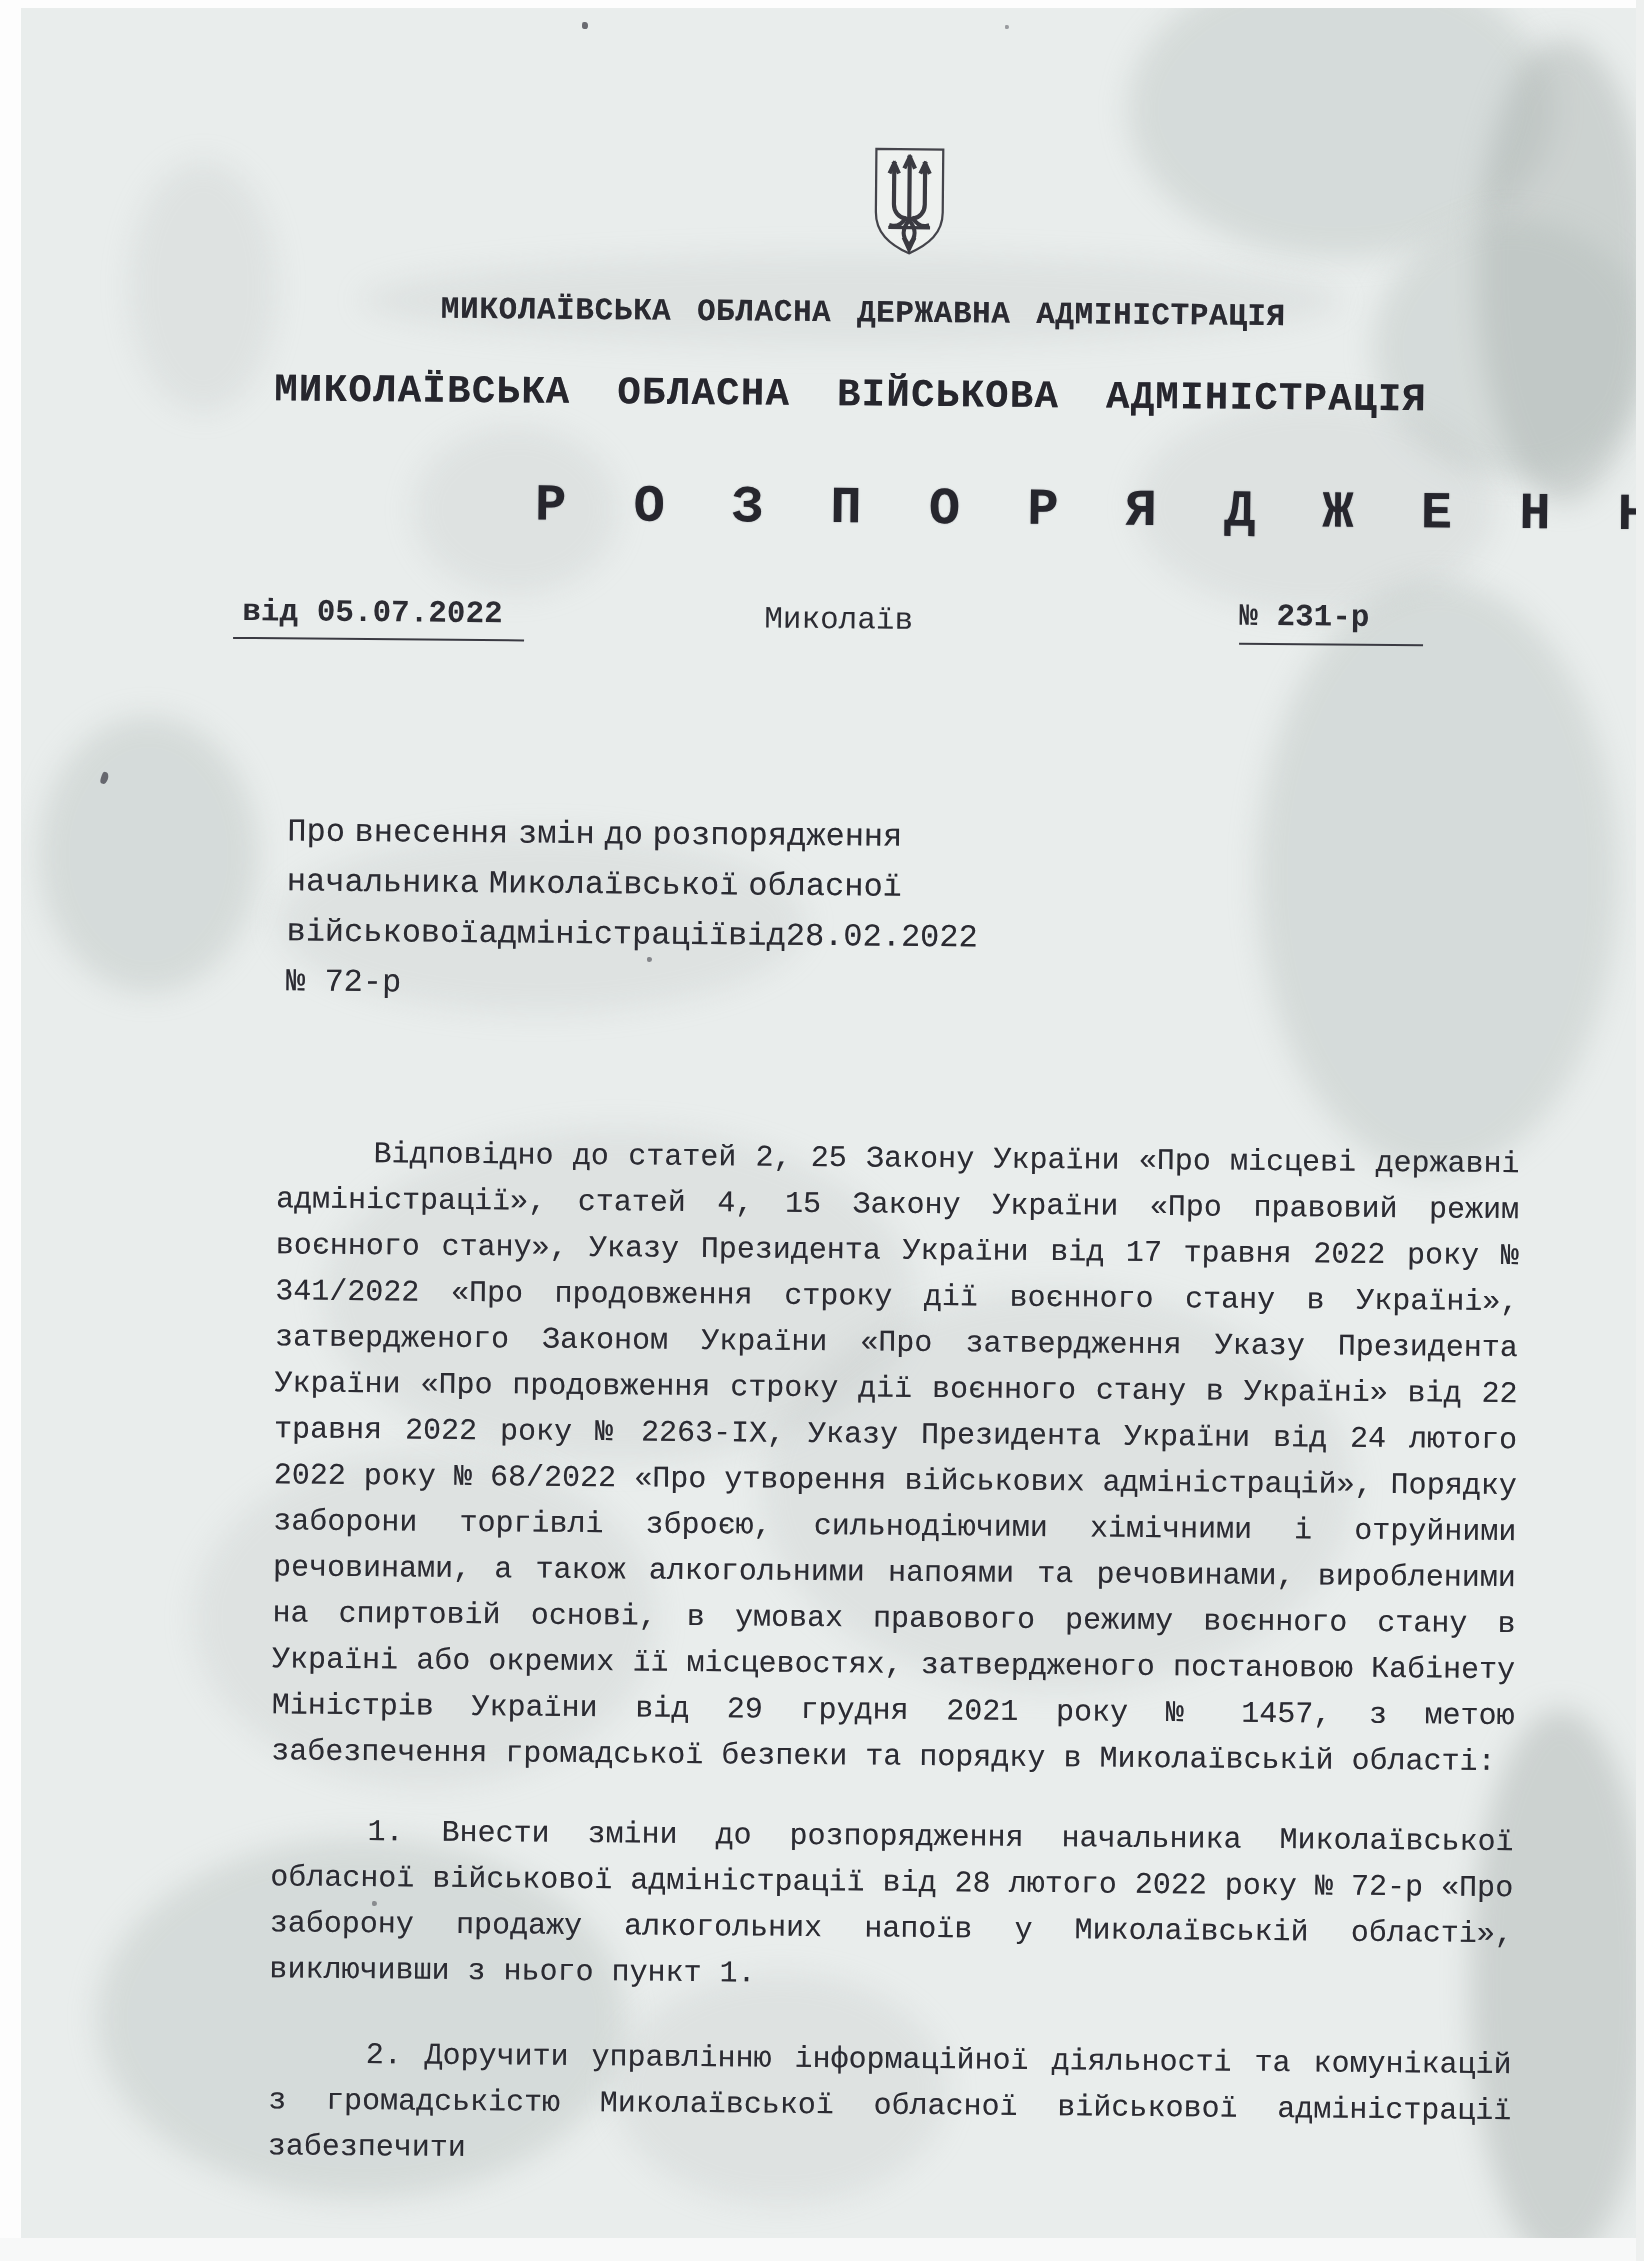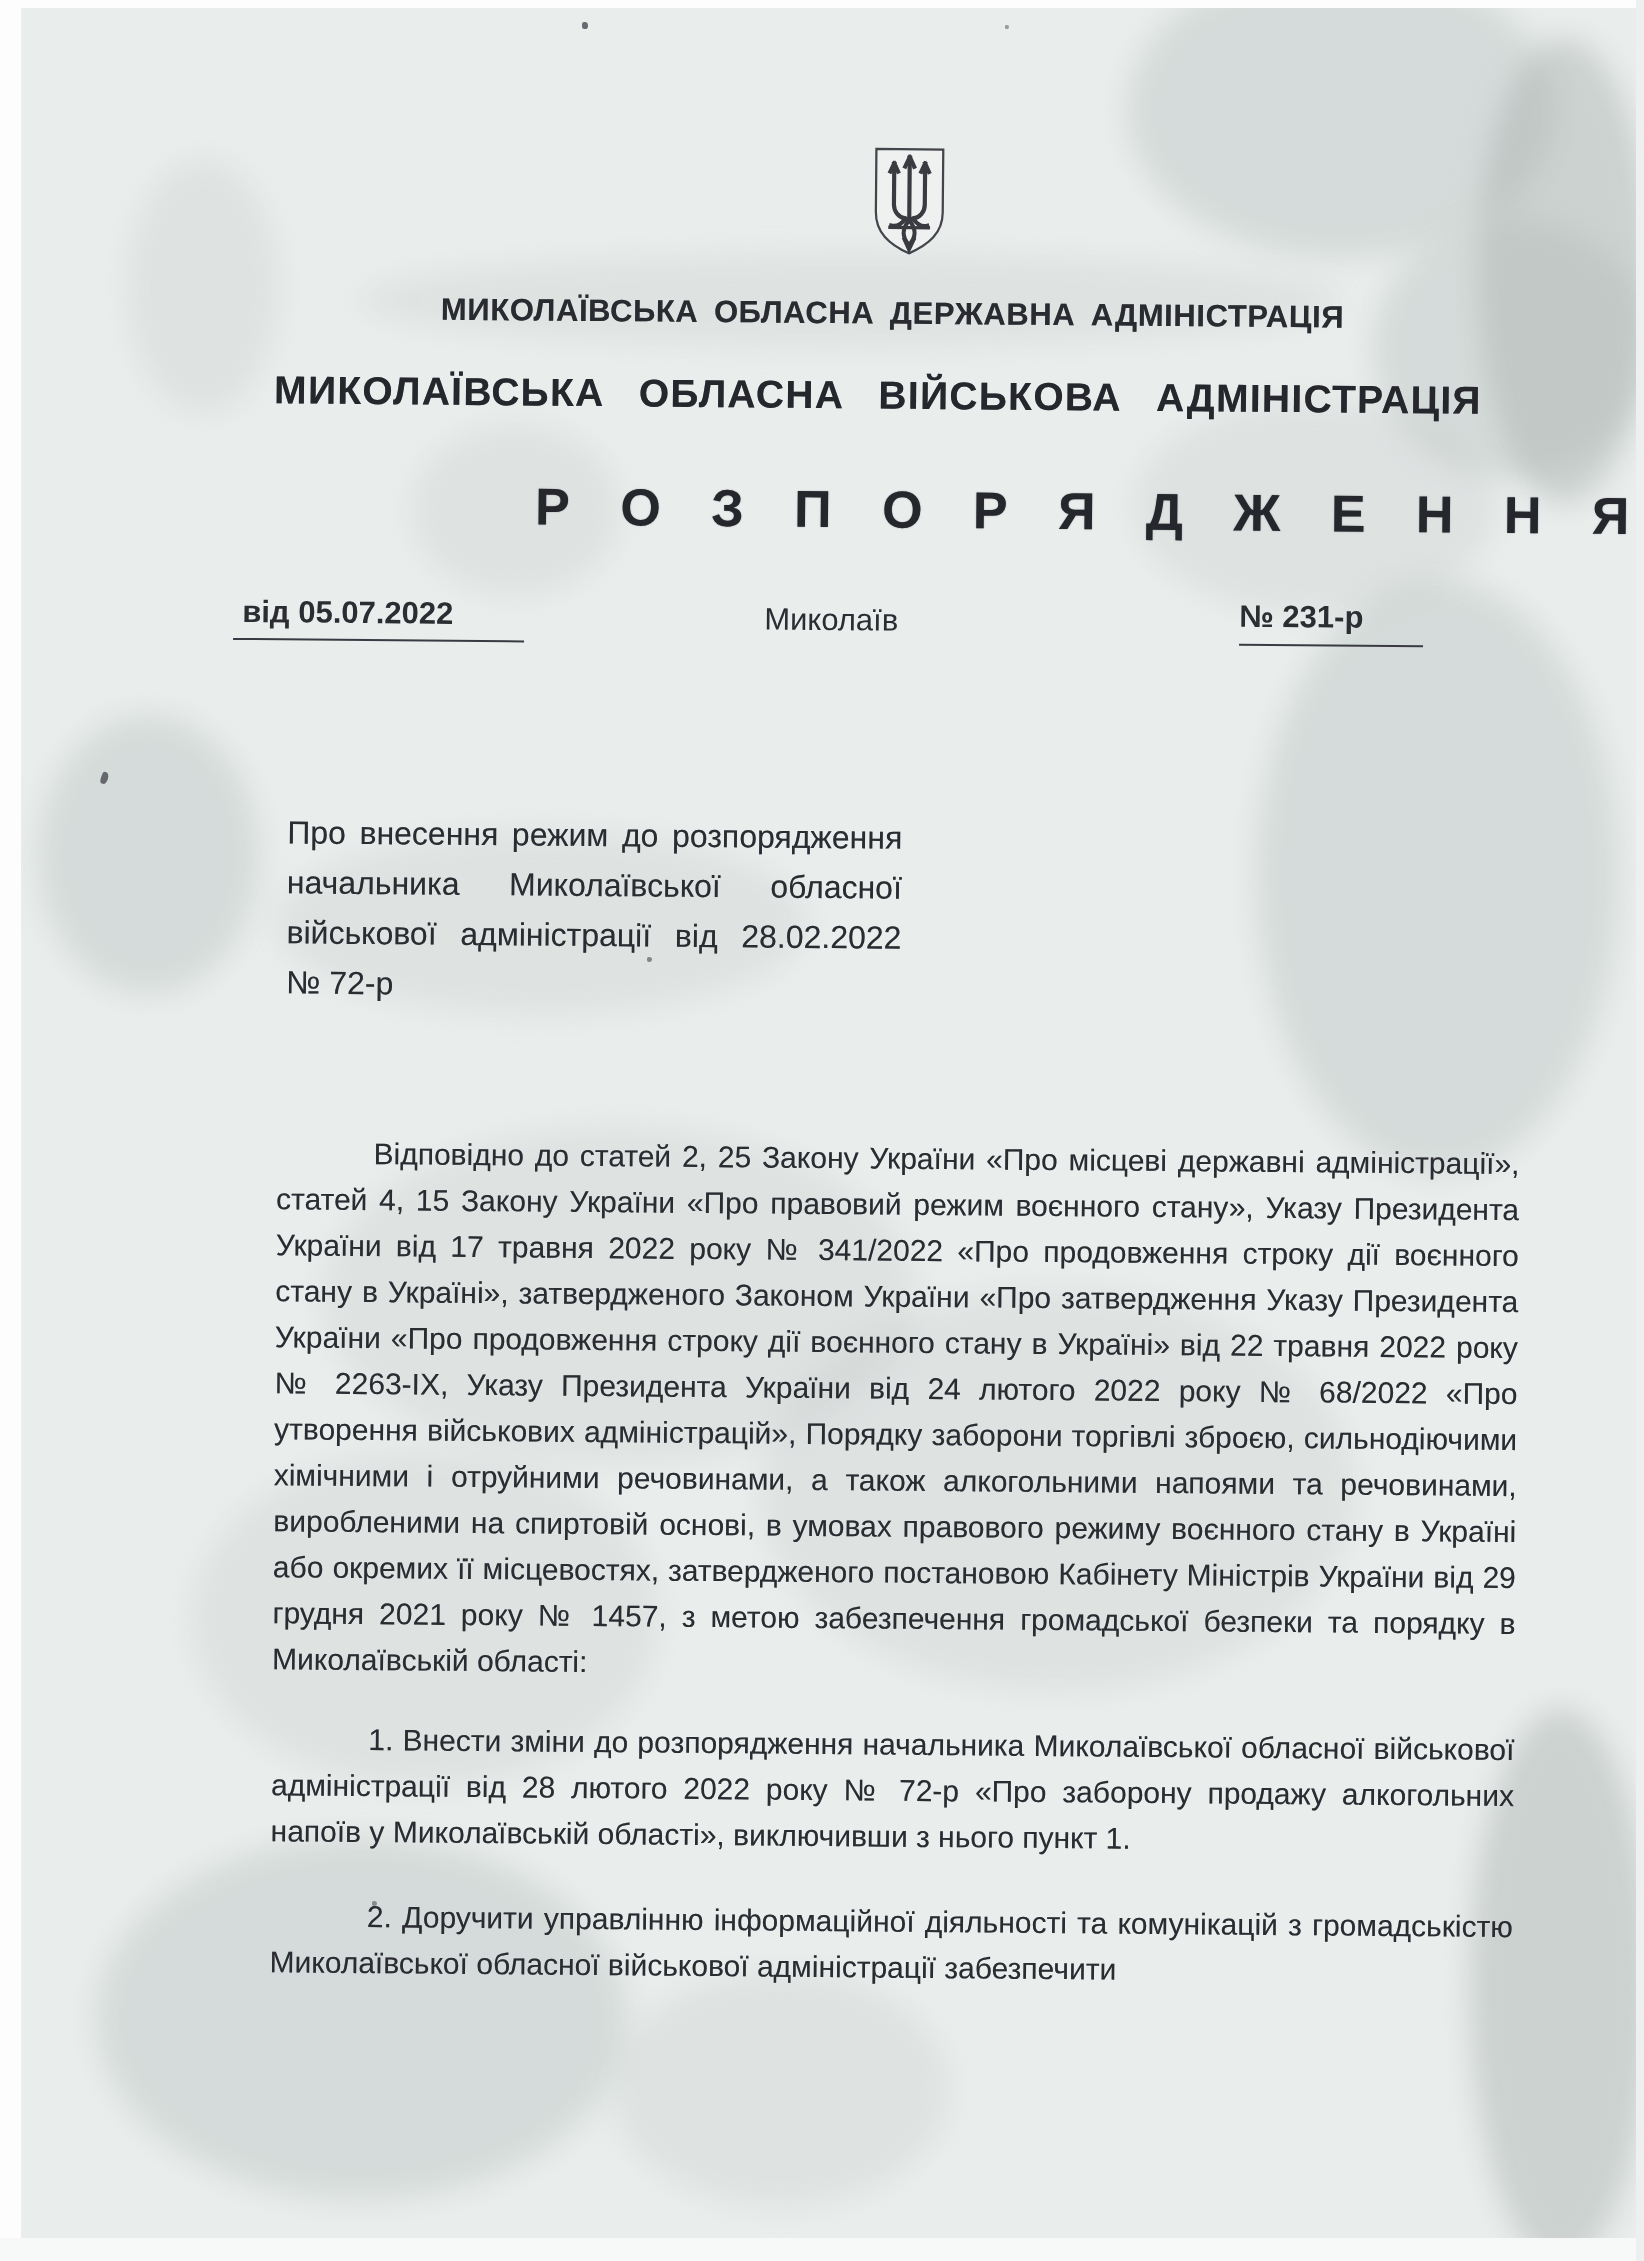--- a/index.html
+++ b/index.html
@@ -8,7 +8,7 @@
     width:1644px;height:2261px;
     background:#f97316;
     overflow:hidden;
-    font-family:Liberation Sans, sans-serif;
+    font-family:Liberation Mono, monospace;
     color:#2c2c33;
   }
   

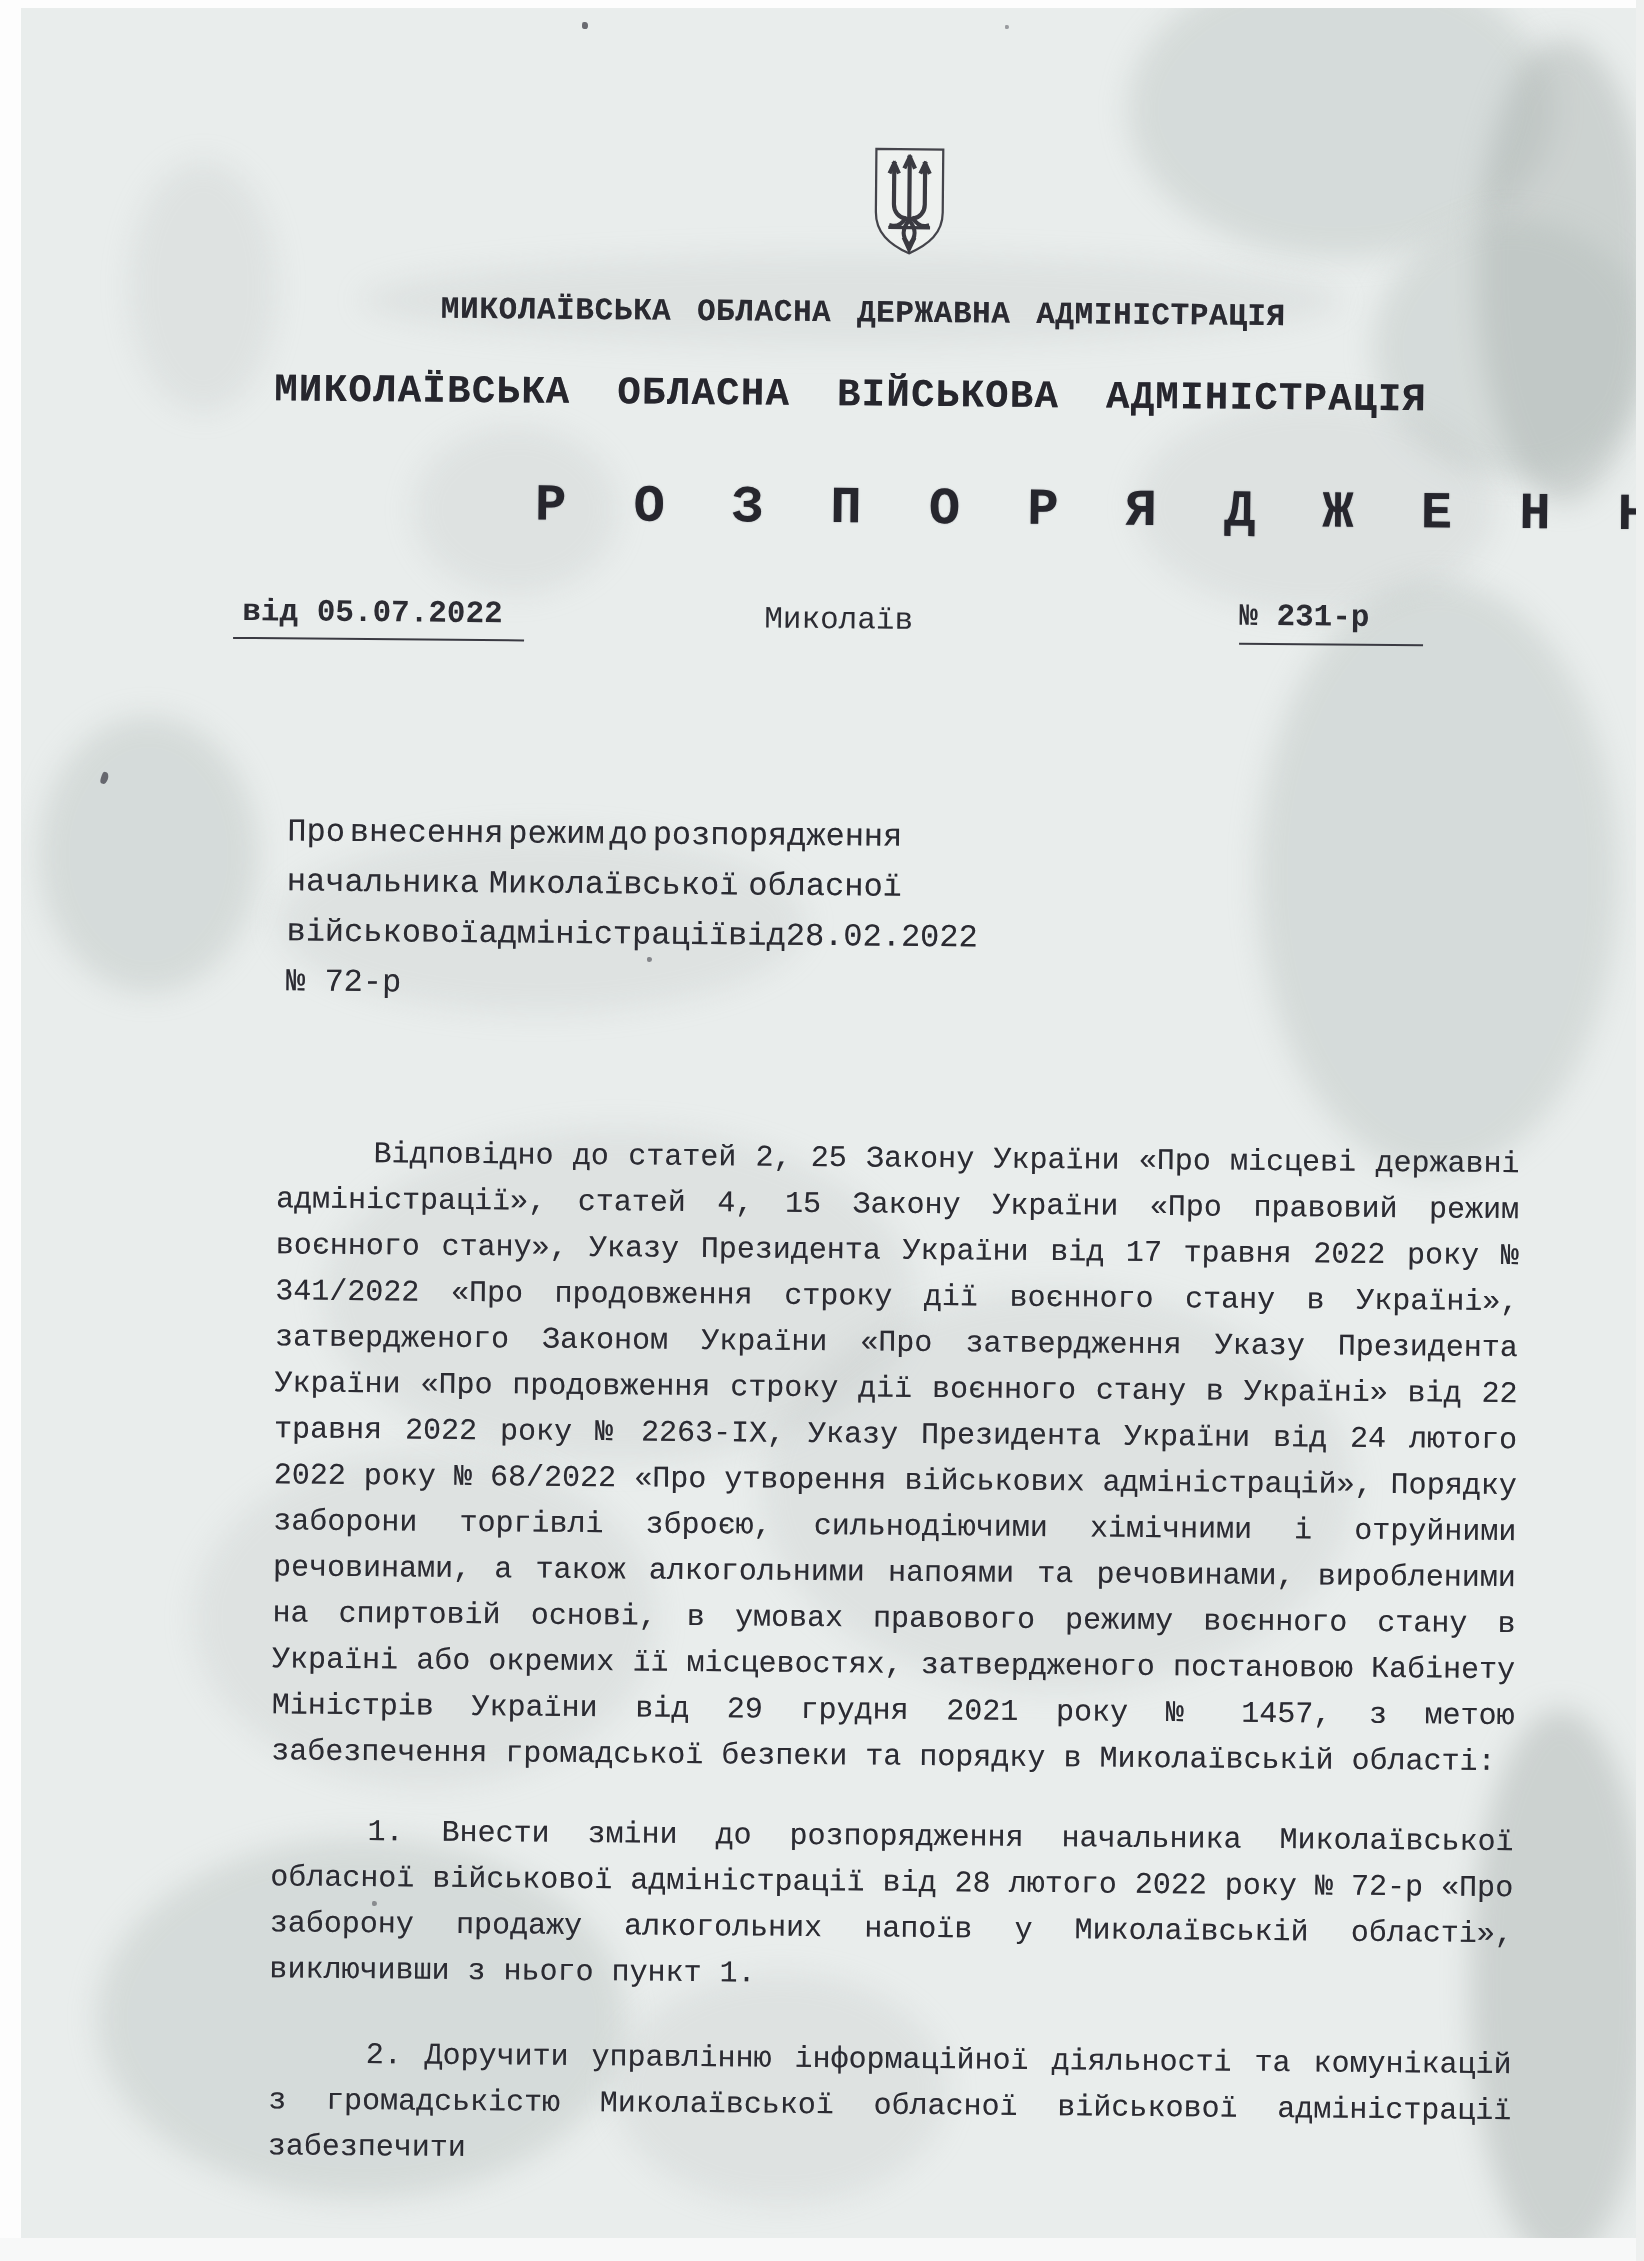--- a/index.html
+++ b/index.html
@@ -142,7 +142,7 @@
       <div class="jline justify-words">
           <span>Про</span>
           <span>внесення</span>
-          <span>режим</span>
+          <span>змін</span>
           <span>до</span>
           <span>розпорядження</span>
         </div>

